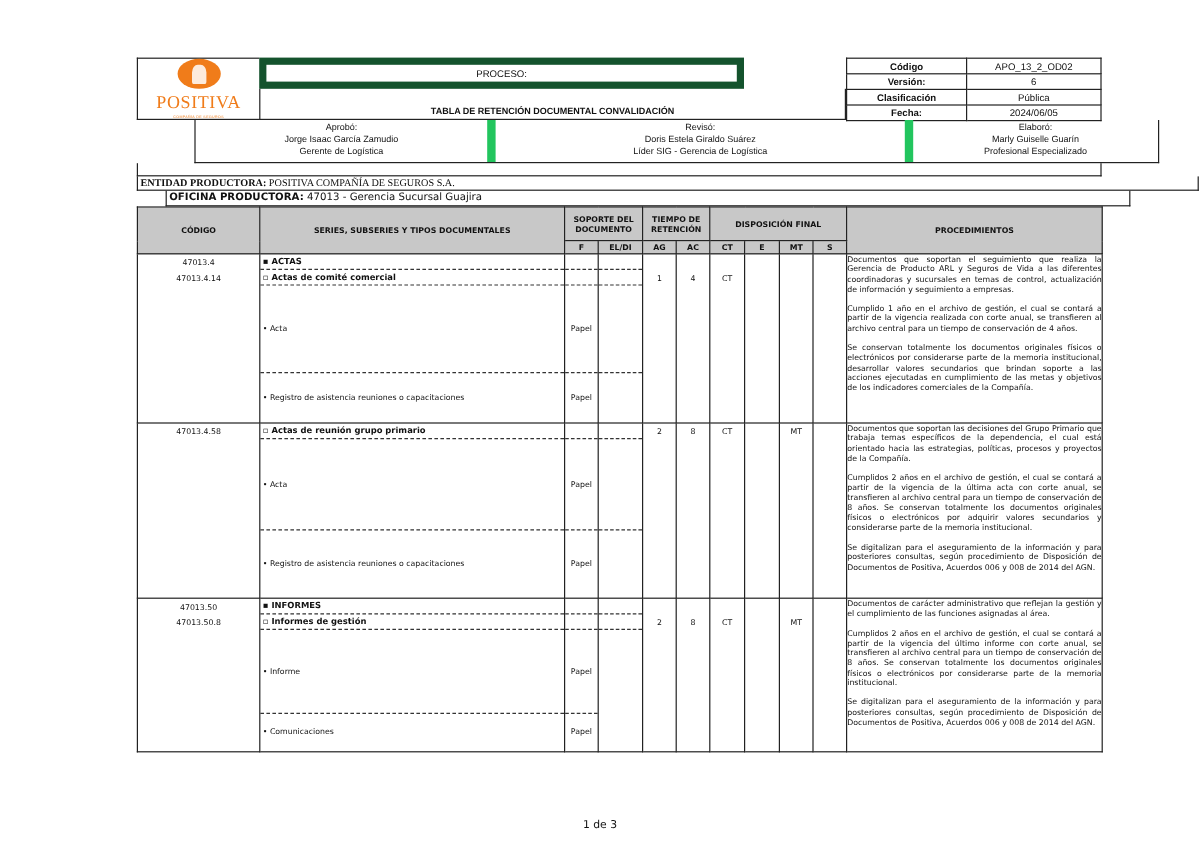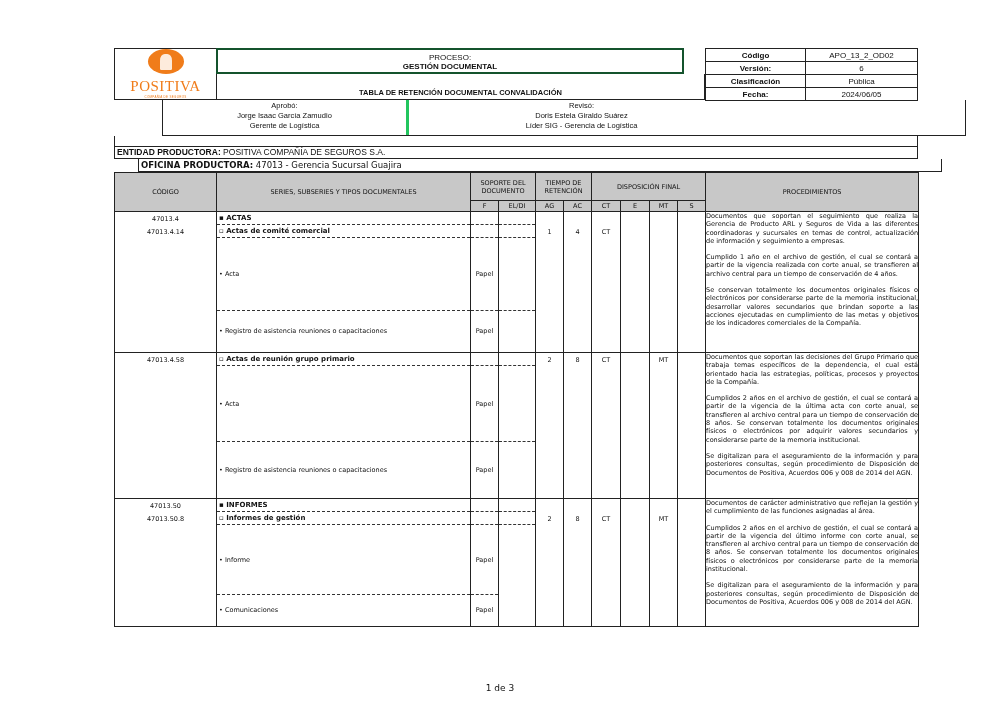--- a/index.html
+++ b/index.html
@@ -13,7 +13,7 @@
   .logo-text { font-family: "Liberation Serif", serif; color: #f07c1a; font-size: 15px; letter-spacing: 0.5px; margin-top: 4px; }
   .logo-sub { font-size: 3px; color:#f07c1a; letter-spacing: .3px; }
 
-  .proc-cell { position:absolute; left:216px; top:48px; width:468px; height:26px; border:2px solid #14532d; text-align:center; font-size:8px; line-height:9px; padding-top:3px; }
+  .proc-cell { position:absolute; left:216px; top:48px; width:404px; height:26px; border:6px solid #14532d; text-align:center; font-size:8px; line-height:9px; padding-top:3px; }
   .title-cell { position:absolute; left:216px; top:74px; width:489px; height:26px; border:1px solid #222; border-top:none; text-align:center; font-size:7.5px; font-weight:bold; padding-top:14px; }
 
   .meta-table { position:absolute; left:705px; top:48px; width:213px; border-collapse: collapse; font-size:8px; }

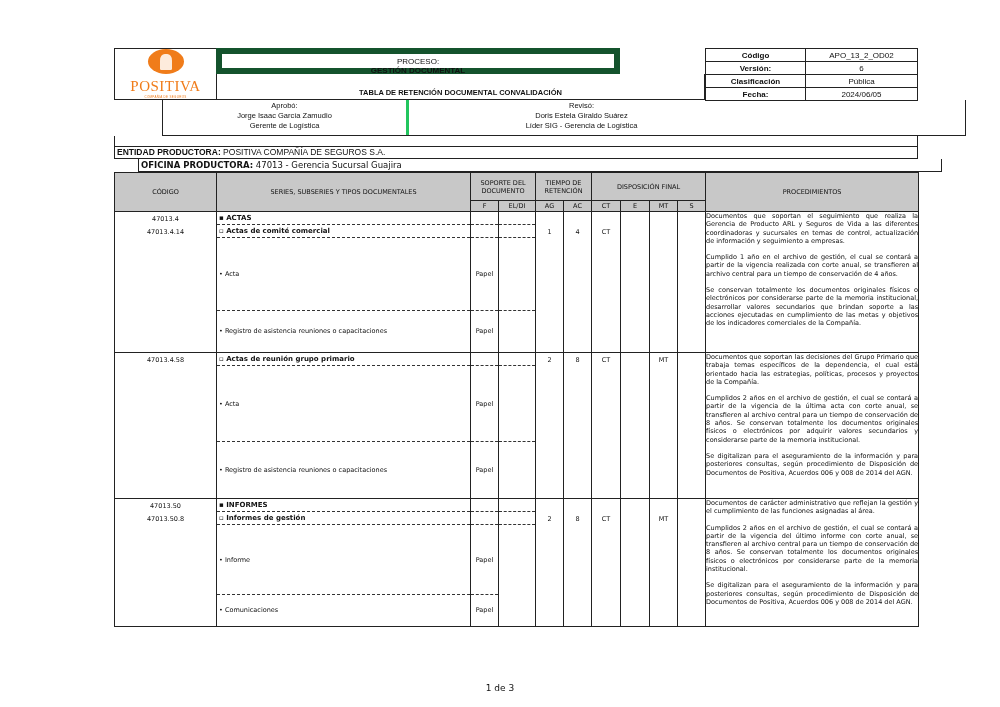--- a/index.html
+++ b/index.html
@@ -62,7 +62,6 @@
 
 <div class="proc-cell">
   <div>PROCESO:</div>
-  <div style="font-weight:bold">GESTIÓN DOCUMENTAL</div>
 </div>
 <div class="title-cell">TABLA DE RETENCIÓN DOCUMENTAL CONVALIDACIÓN</div>
 

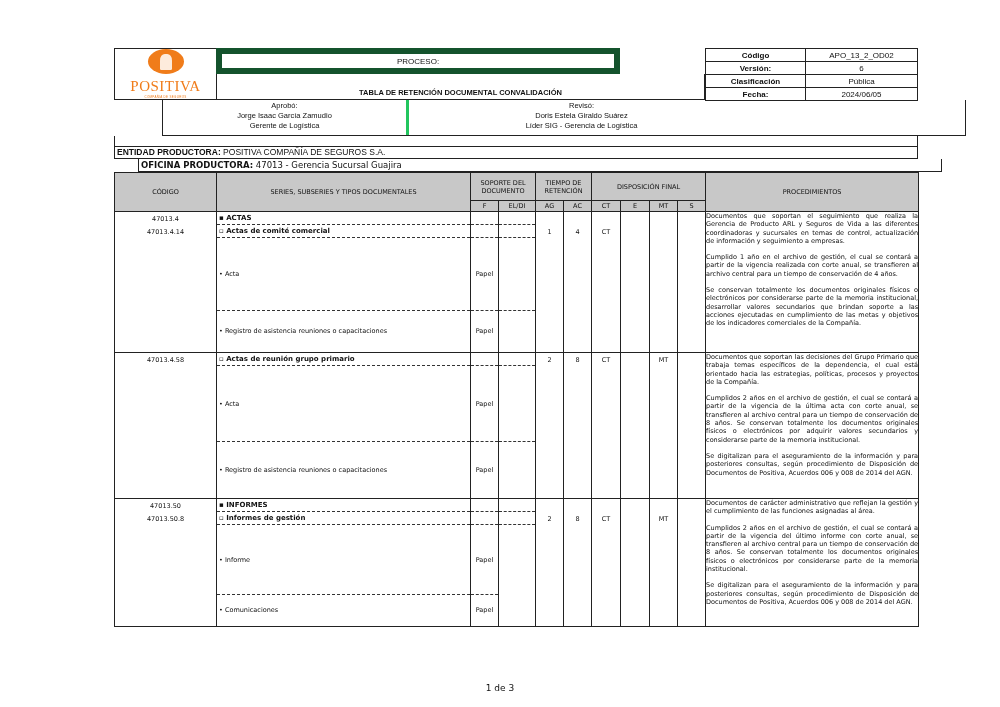--- a/index.html
+++ b/index.html
@@ -23,7 +23,7 @@
   .sign-row { position:absolute; left:114px; top:100px; width:804px; height:36px; border:1px solid #222; border-top:none; display:flex;margin-left:48px; }
   .sign { text-align:center; font-size:7.5px; line-height:10px; padding-top:1px; }
   .sign .nm { font-weight:normal; }
-  .sign + .sign { border-left:3px solid #22c55e; }
+  .sign + .sign { border-left:7px solid #22c55e; }
 
   .blank-row { position:absolute; left:114px; top:136px; width:804px; height:11px; border:1px solid #222; border-top:none; }
   .ent-row { position:absolute; left:114px; top:147px; width:804px; height:12px; border:1px solid #222; border-top:none; font-family:Liberation Sans, sans-serif; font-size:8.5px; line-height:11px; padding-left:2px; }

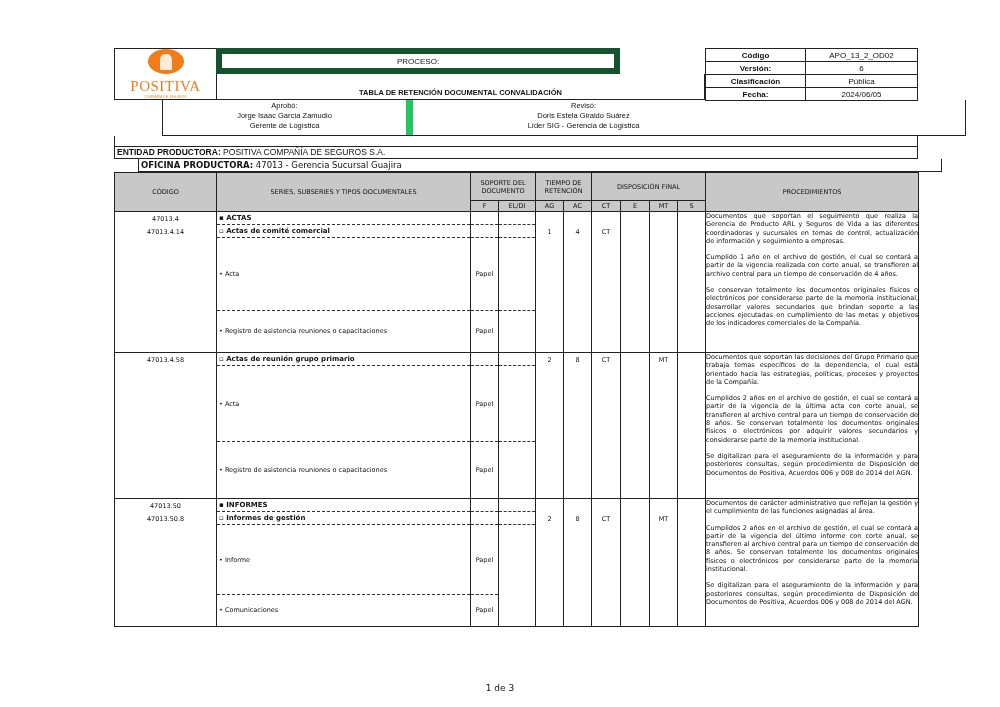--- a/index.html
+++ b/index.html
@@ -96,6 +96,11 @@
     <div>Revisó:</div>
     <div class="nm">Doris Estela Giraldo Suárez</div>
     <div>Líder SIG - Gerencia de Logística</div>
+  </div>
+  <div class="sign" style="width:211px">
+    <div>Elaboró:</div>
+    <div class="nm">Marly Guiselle Guarín</div>
+    <div>Profesional Especializado</div>
   </div>
 </div>
 

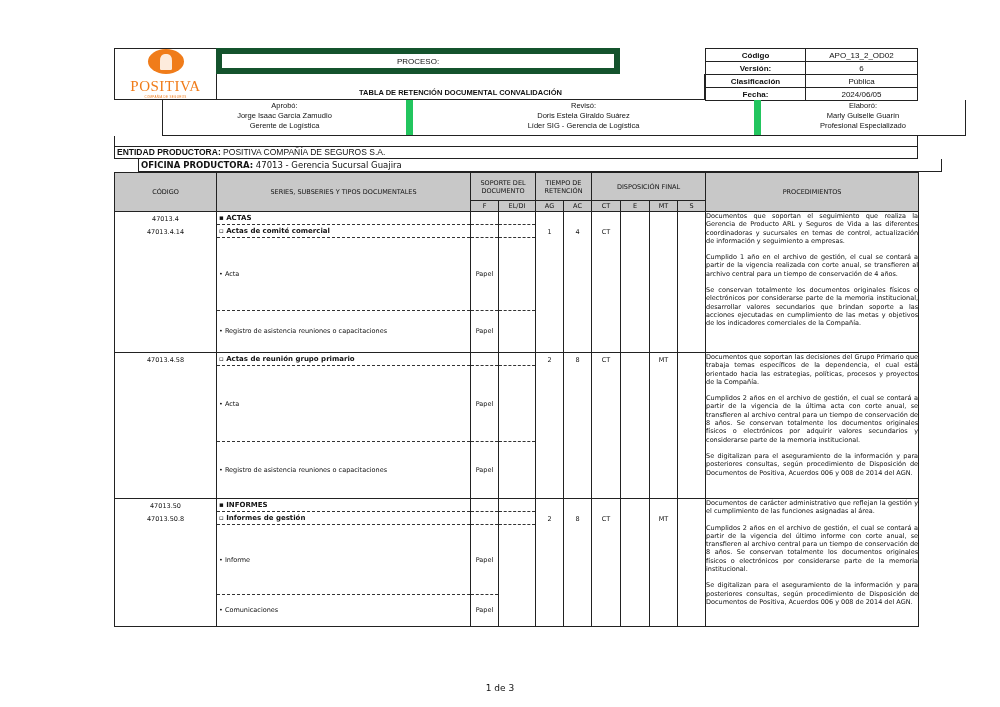--- a/index.html
+++ b/index.html
@@ -26,7 +26,7 @@
   .sign + .sign { border-left:7px solid #22c55e; }
 
   .blank-row { position:absolute; left:114px; top:136px; width:804px; height:11px; border:1px solid #222; border-top:none; }
-  .ent-row { position:absolute; left:114px; top:147px; width:804px; height:12px; border:1px solid #222; border-top:none; font-family:Liberation Sans, sans-serif; font-size:8.5px; line-height:11px; padding-left:2px; }
+  .ent-row { position:absolute; left:114px; top:147px; width:885px; height:12px; border:1px solid #222; border-top:none; font-family:Liberation Serif, serif; font-size:8.5px; line-height:11px; padding-left:2px; }
   .ent-row b, .ofi-row b { font-weight:bold; }
   .ofi-row { position:absolute; left:114px; top:159px; width:804px; height:13px; border:1px solid #222; border-top:none; font-family:"DejaVu Sans", sans-serif; font-size:8.5px; line-height:12px; padding-left:2px;margin-left:24px; }
 

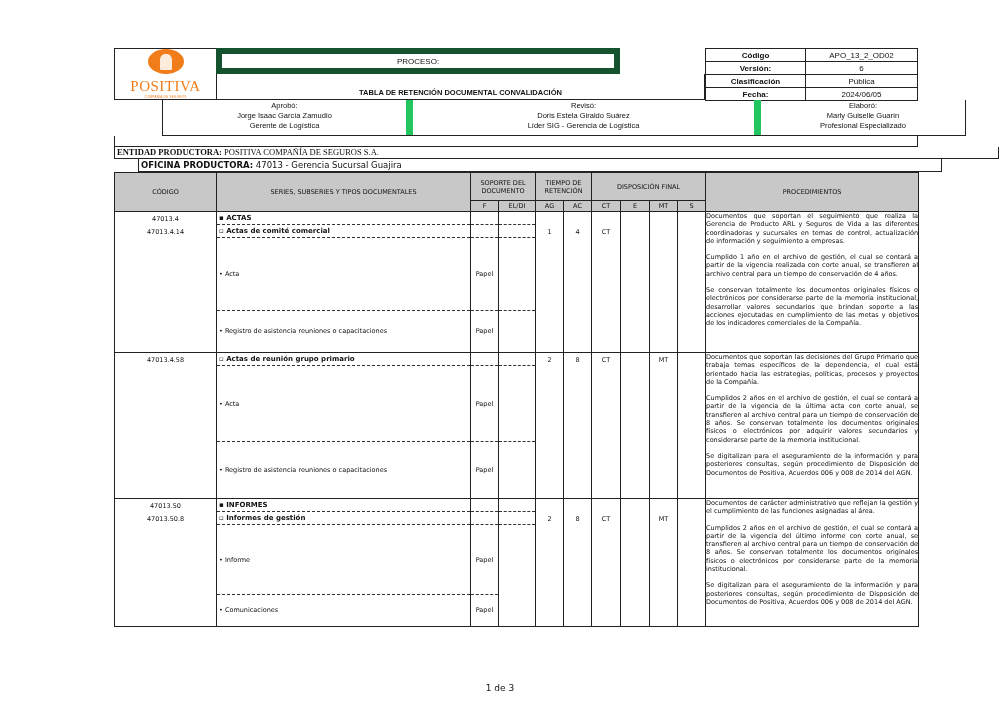--- a/index.html
+++ b/index.html
@@ -32,7 +32,7 @@
 
   
   .grid { position:absolute; left:114px; top:172px; width:804px; border-collapse:collapse; table-layout:fixed; font-family:"DejaVu Sans", sans-serif; }
-  .grid th { background:#c8c8c8; border:1px solid #222; font-size:6.5px; font-weight:normal; text-align:center; padding:0; }
+  .grid th { background:#c8c8c8; border:1px solid #222; font-size:6.5px; font-weight:bold; text-align:center; padding:0; }
   .grid td { border-left:1px solid #222; border-right:1px solid #222; font-size:6.5px; vertical-align:top; padding:0; }
   .grid tr.group-end td { border-bottom:1.5px solid #222; }
   .grid tr.group-start td { border-top:1.5px solid #222; }

